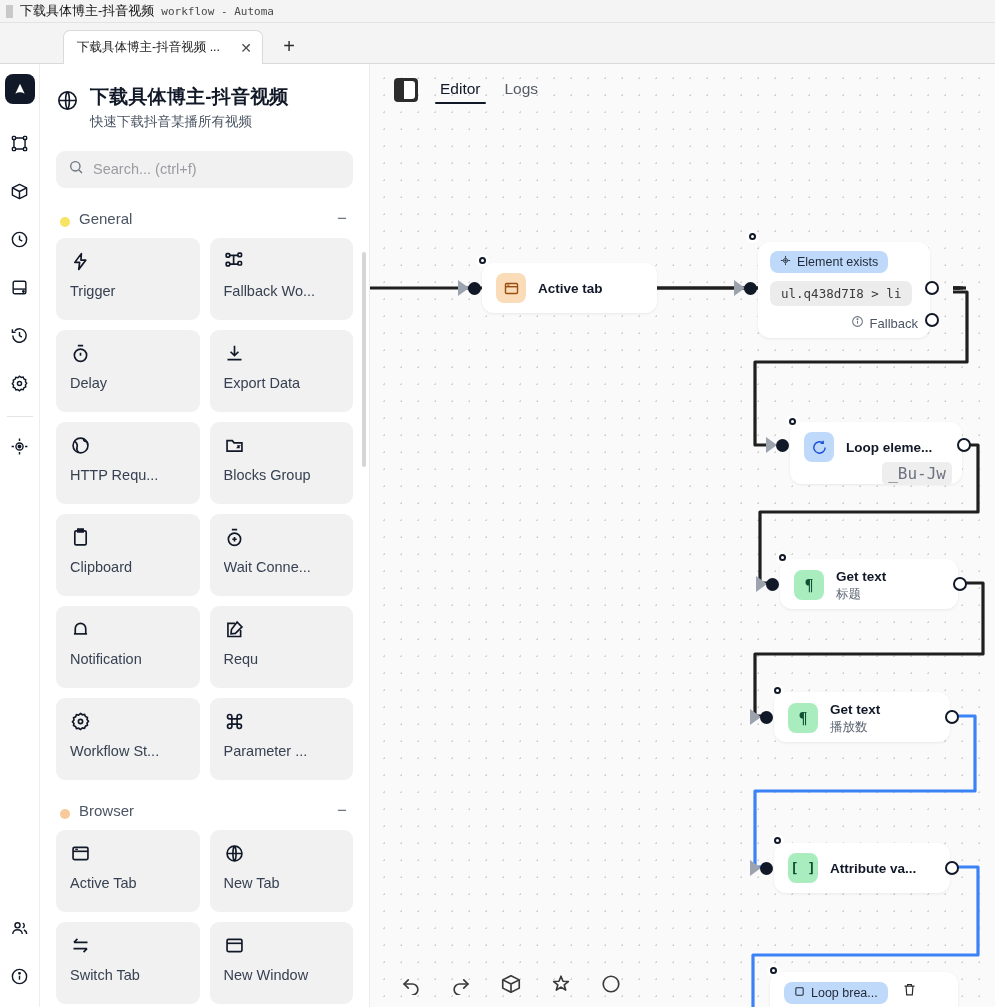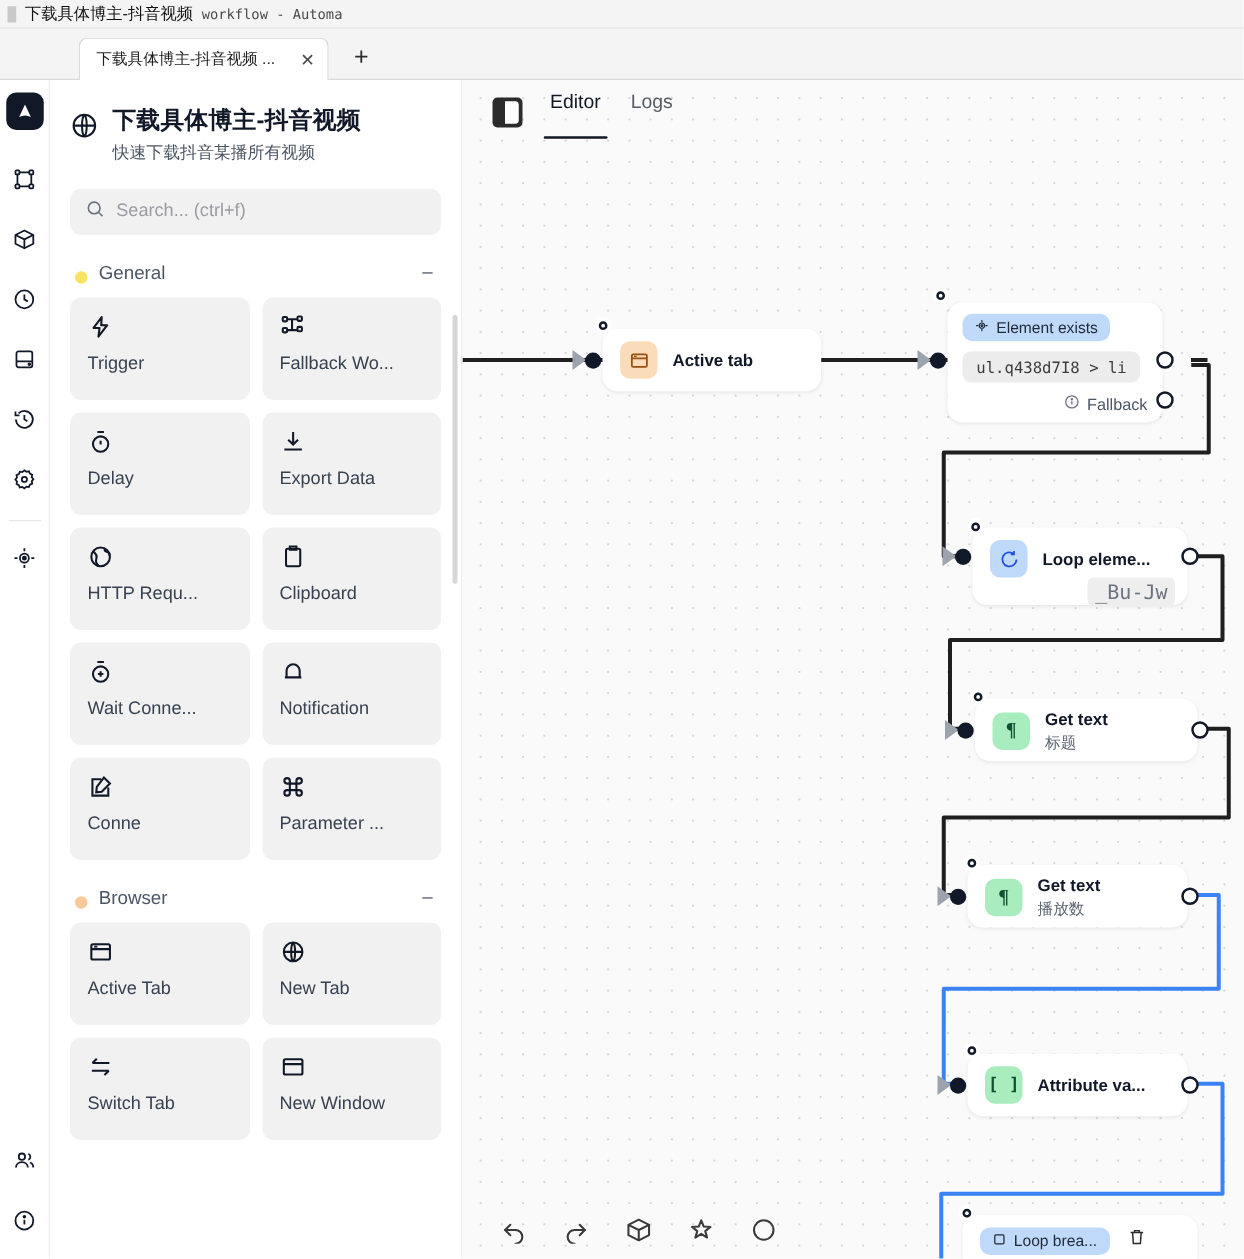--- a/index.html
+++ b/index.html
@@ -179,7 +179,7 @@
     width:11px; height:18px; background:#ffffff; border-radius:0 3px 3px 0;
   }
   .edtab {
-    font-size: 15.5px; color: #555c66; padding: 4px 2px 20px 2px; position: relative;
+    font-size: 15.5px; color: #555c66; padding: 4px 2px 6px 2px; position: relative;
   }
   .edtab.active { color: #111827; }
   .edtab.active::after{

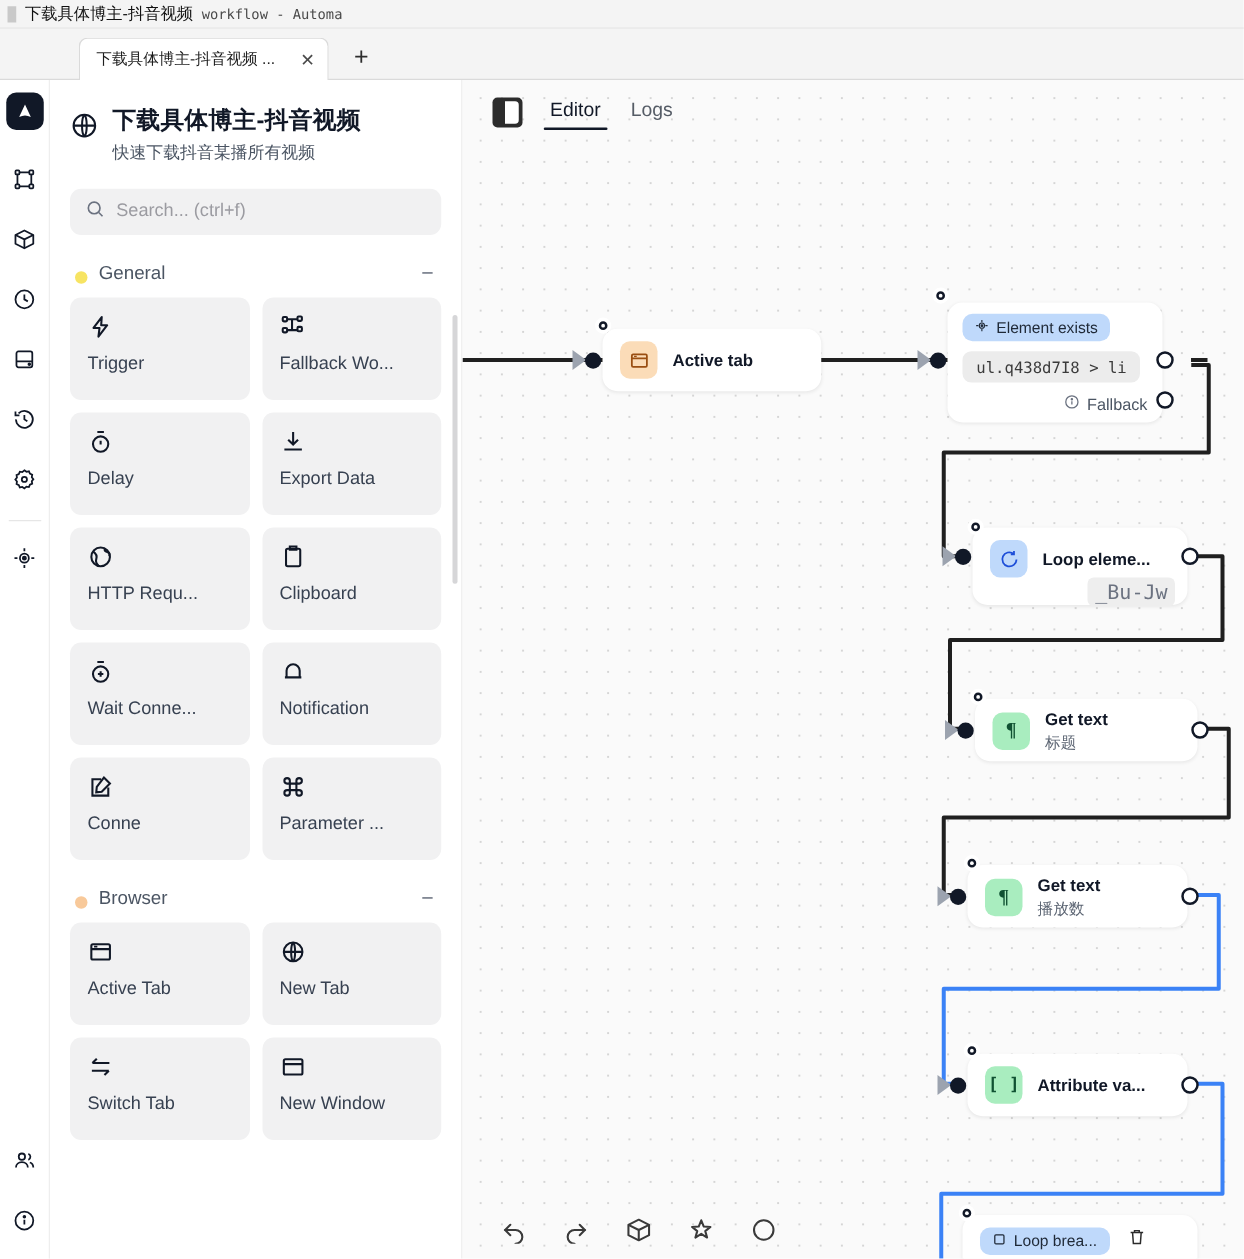--- a/index.html
+++ b/index.html
@@ -610,7 +610,7 @@
       <div class="port-out" style="top:78px;"></div>
     </div>
 
-    <div class="node" style="left:408px; top:358px; width:172px; height:62px;">
+    <div class="node" style="left:420px; top:358px; width:172px; height:62px;">
       <div class="port-in" style="top:23px;">
         <span class="tri"></span>
           <span class="dot"></span>

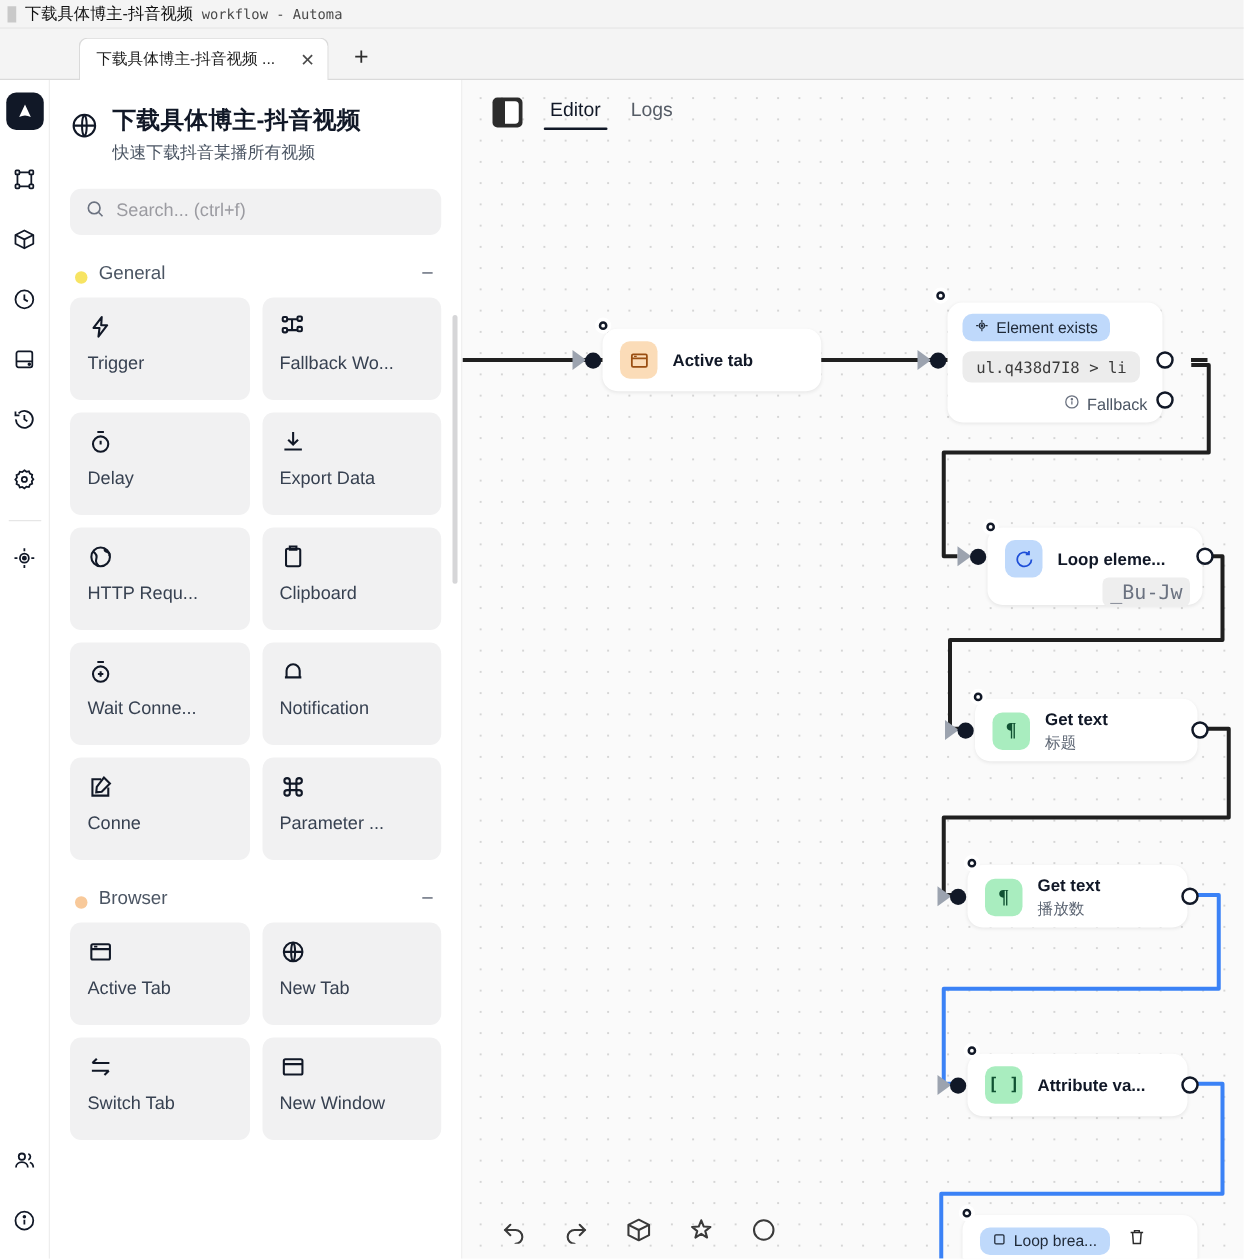--- a/index.html
+++ b/index.html
@@ -427,6 +427,15 @@
             </svg>
         </span>
         <span class="bl">HTTP Requ...</span>
+      </div>
+      <div class="bcard">
+        <span class="bi">
+          <svg width="21" height="21" viewBox="0 0 24 24" fill="none" stroke="currentColor" stroke-width="1.9">
+            <path d="M3.5 6.5h6l2 2.5h9v9.5h-17z"></path>
+              <path d="M15 12.5h2.5l-2 2h2.5" stroke-width="1.5"></path>
+            </svg>
+        </span>
+        <span class="bl">Blocks Group</span>
       </div>
       <div class="bcard">
         <span class="bi">

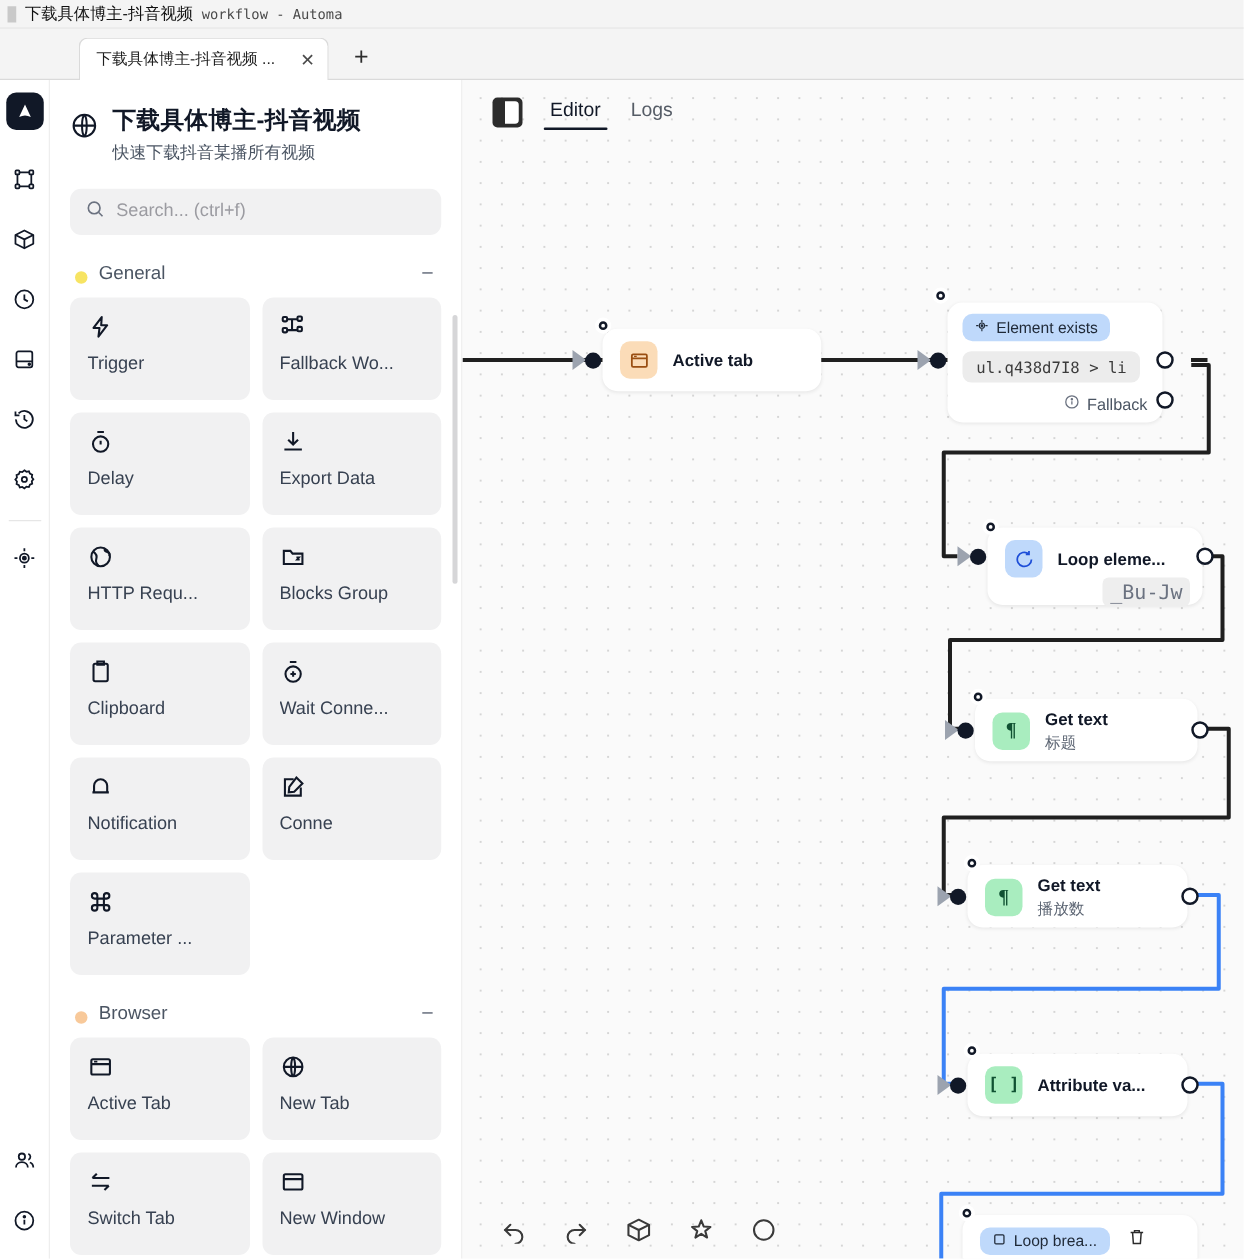--- a/index.html
+++ b/index.html
@@ -471,7 +471,7 @@
               <path d="M15 3.5 20.5 9 13 16.5 8 17l.5-5z"></path>
             </svg>
         </span>
-        <span class="bl">Conne</span>
+        <span class="bl">Requ</span>
       </div>
       <div class="bcard">
         <span class="bi">

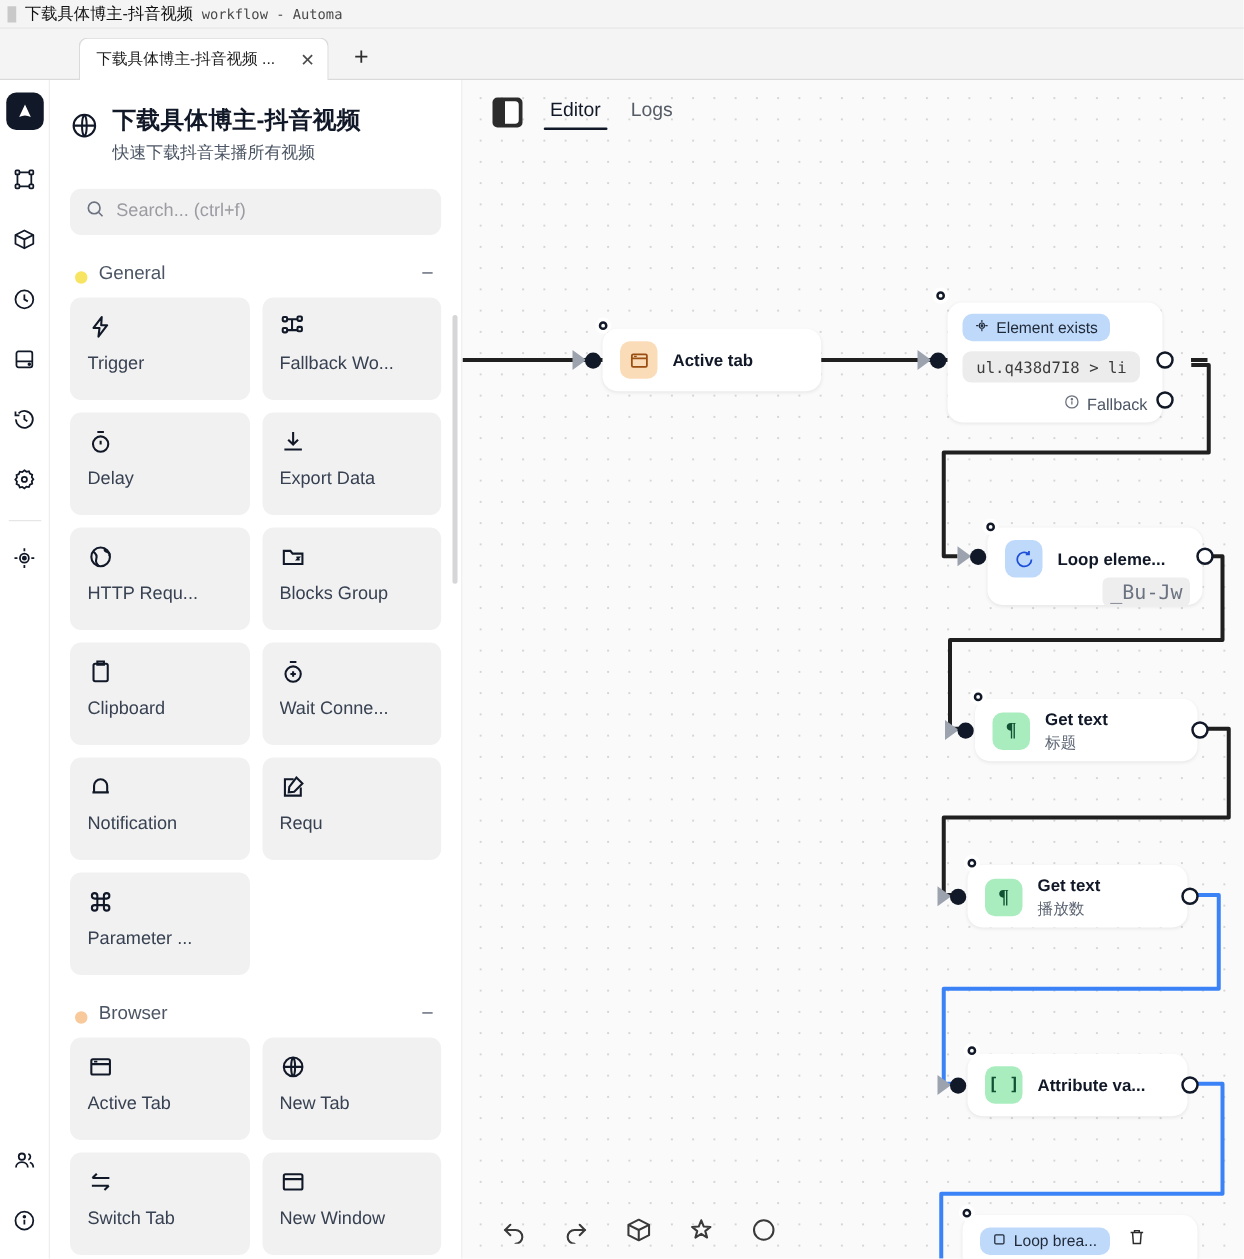--- a/index.html
+++ b/index.html
@@ -472,6 +472,15 @@
             </svg>
         </span>
         <span class="bl">Requ</span>
+      </div>
+      <div class="bcard">
+        <span class="bi">
+          <svg width="21" height="21" viewBox="0 0 24 24" fill="none" stroke="currentColor" stroke-width="1.9">
+            <path d="M12 2.8l2.1 1.5 2.5-.5 1 2.4 2.3 1.1-.4 2.5 1.6 2-1.6 2 .4 2.5-2.3 1.1-1 2.4-2.5-.5L12 21.2l-2.1-1.5-2.5.5-1-2.4-2.3-1.1.4-2.5-1.6-2 1.6-2-.4-2.5 2.3-1.1 1-2.4 2.5.5z"></path>
+            <circle cx="12" cy="12" r="2.4"></circle>
+            </svg>
+        </span>
+        <span class="bl">Workflow St...</span>
       </div>
       <div class="bcard">
         <span class="bi">

